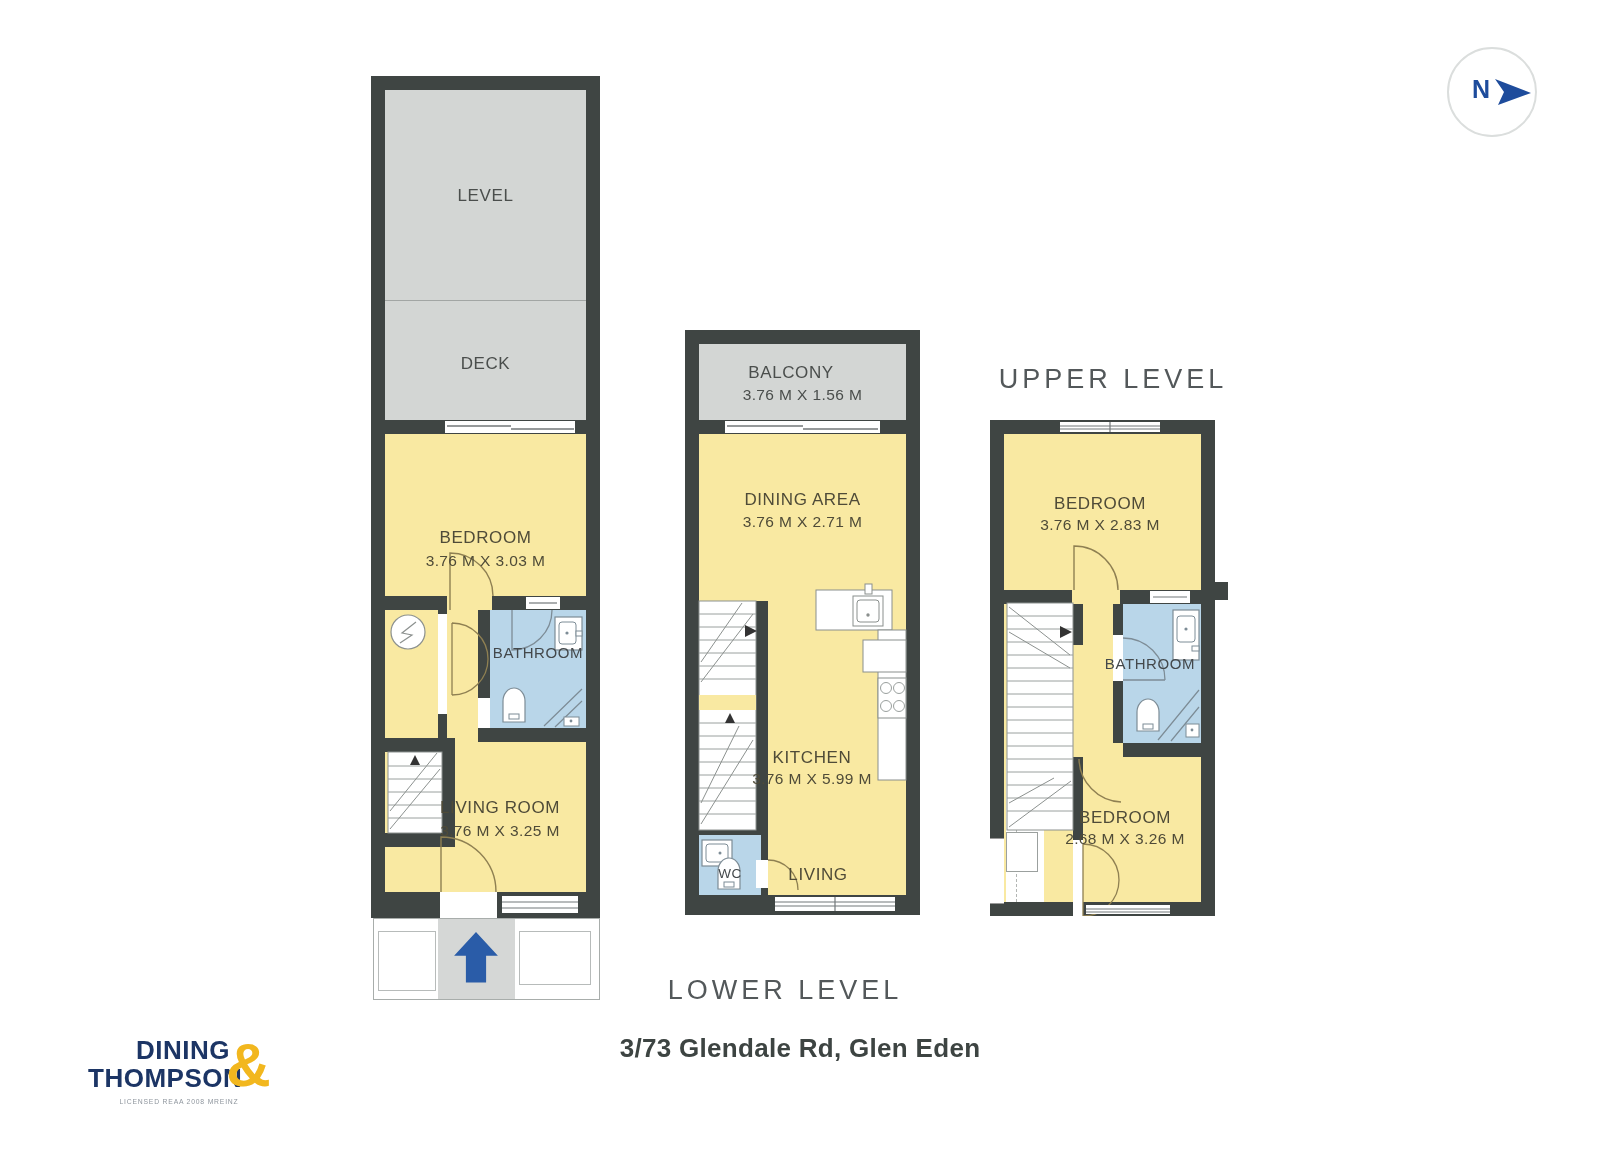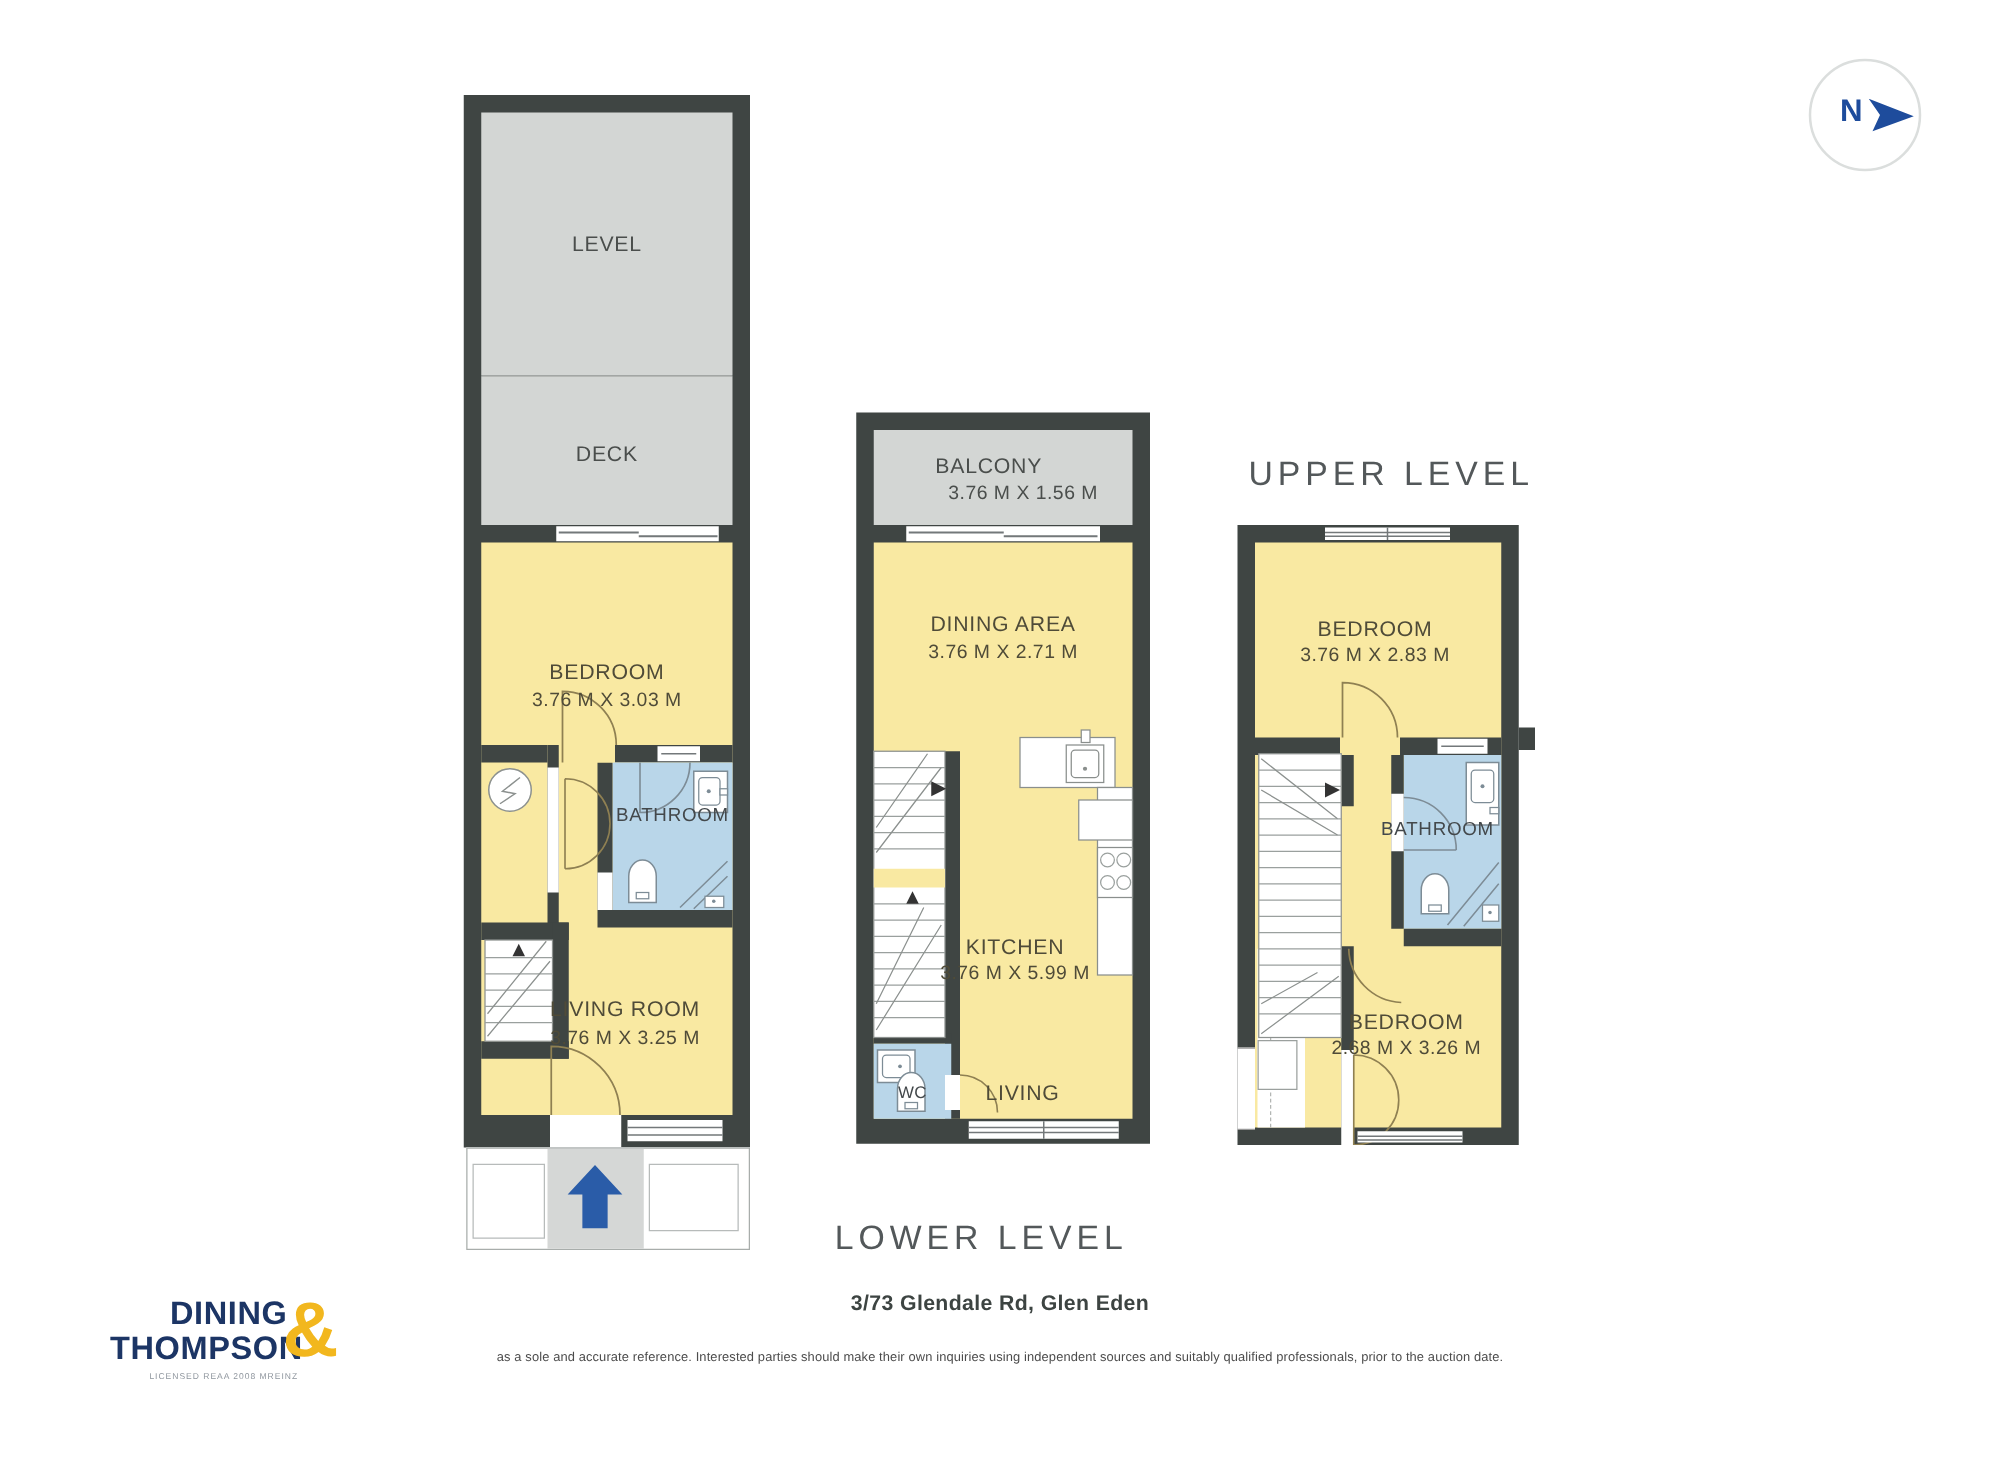--- a/index.html
+++ b/index.html
@@ -193,7 +193,7 @@
     </svg>
 
     <div class="abs room-label on-gray" style="left:0;top:33px;width:212px;">BALCONY</div>
-    <div class="abs room-dims on-gray" style="left:0;top:56px;width:235px;margin-left:16px;">3.76 M X 1.56 M</div>
+    <div class="abs room-dims on-gray" style="left:0;top:56px;width:235px;">3.76 M X 1.56 M</div>
     <div class="abs room-label" style="left:0;top:160px;width:235px;">DINING AREA</div>
     <div class="abs room-dims" style="left:0;top:183px;width:235px;">3.76 M X 2.71 M</div>
     <div class="abs room-label" style="left:19px;top:418px;width:216px;">KITCHEN</div>

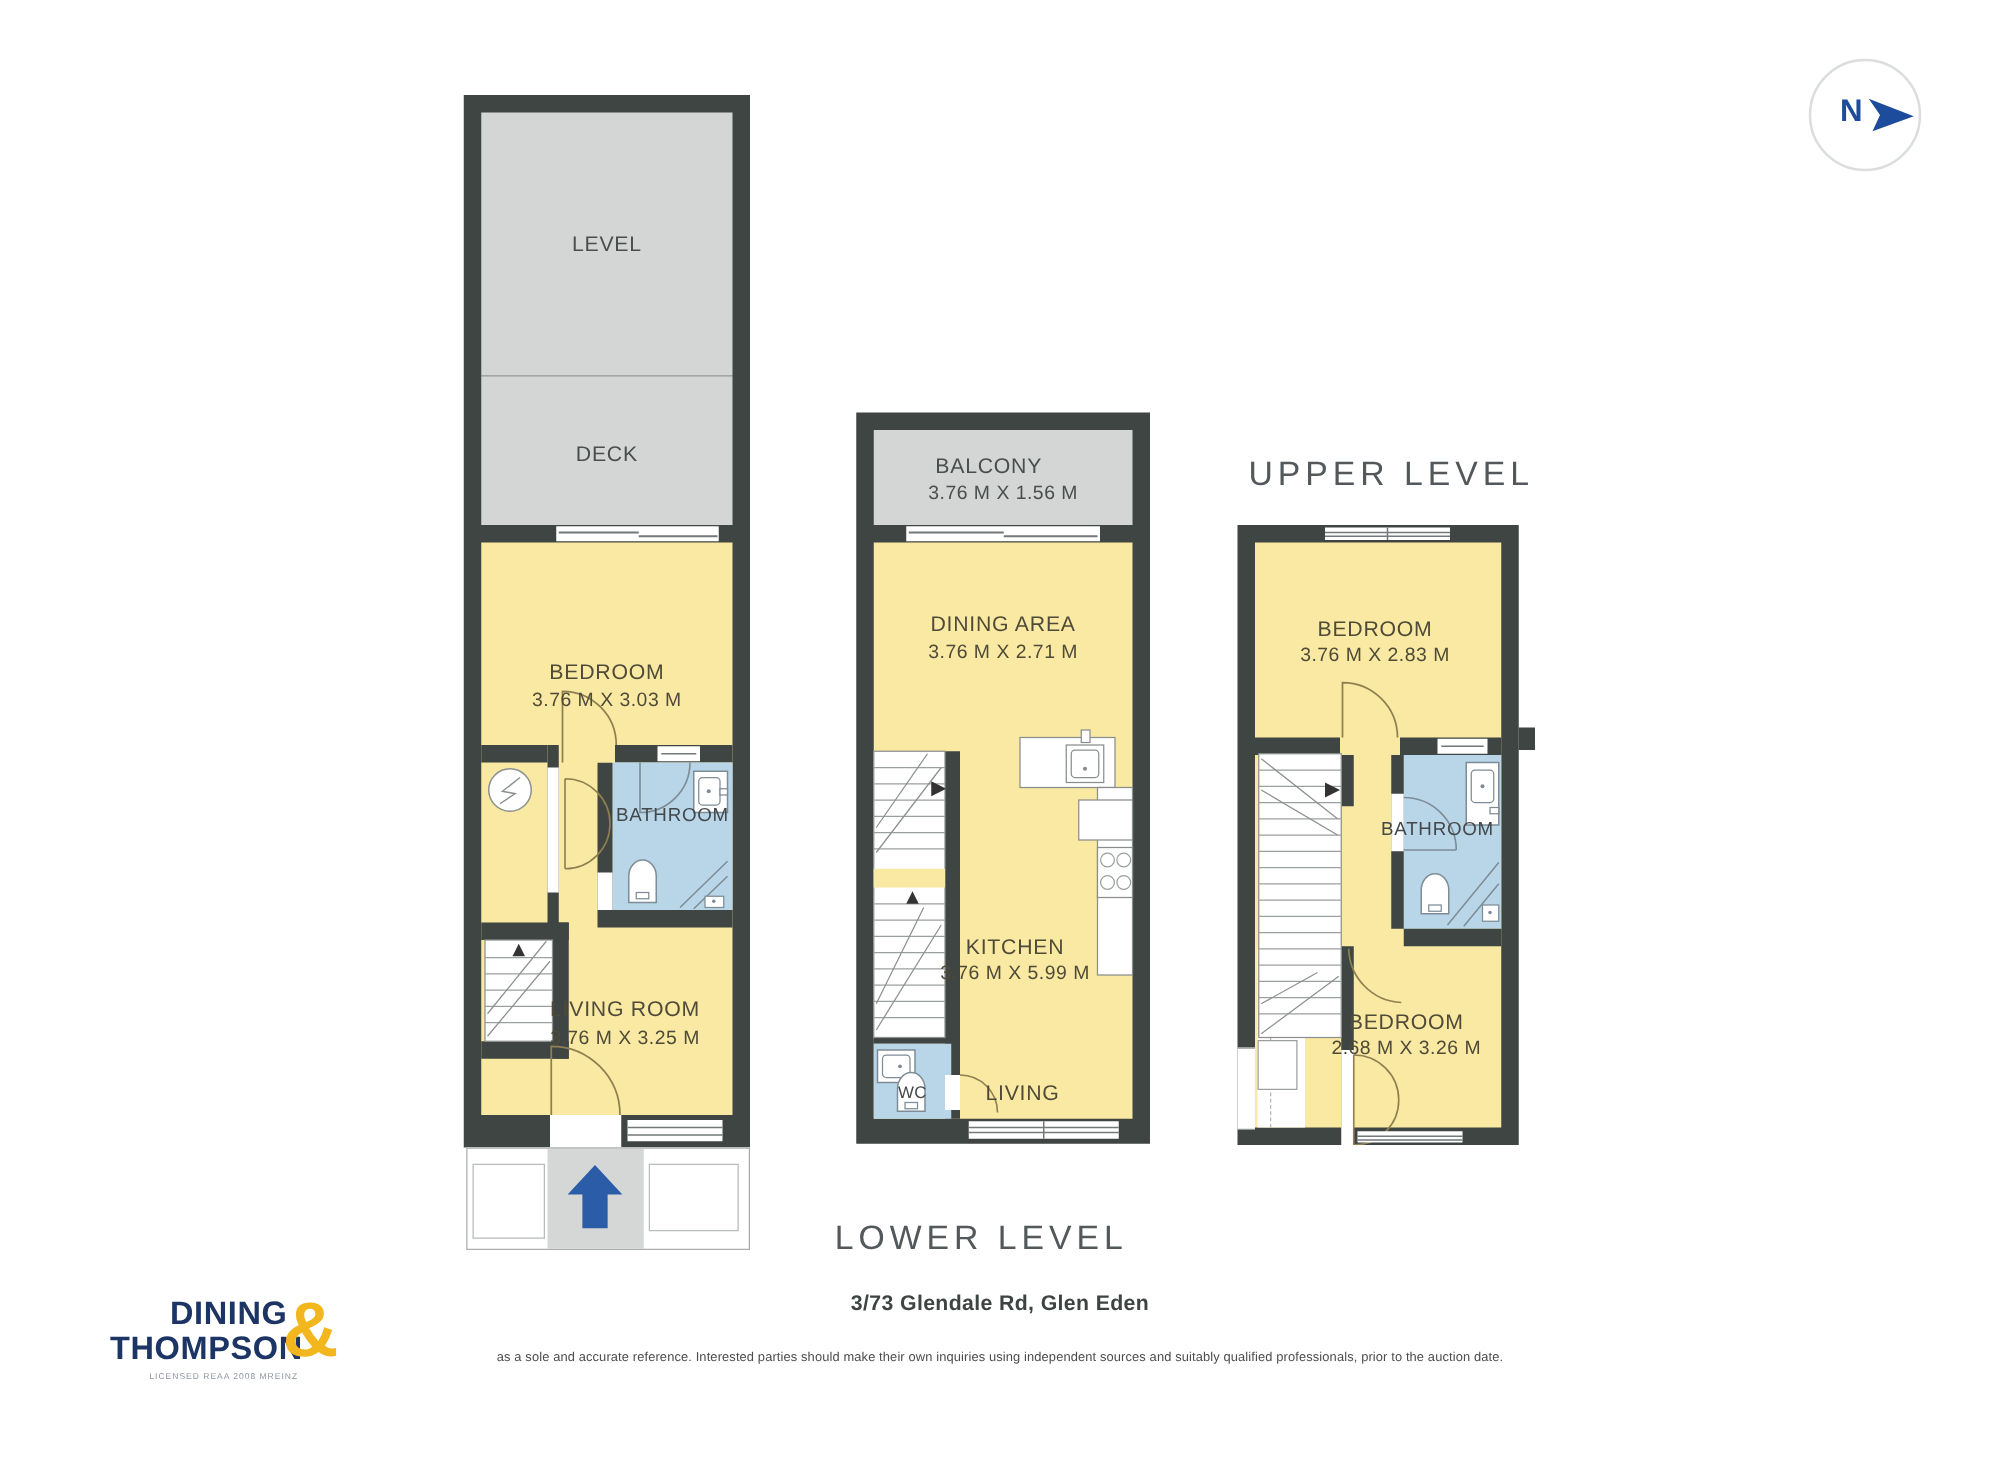--- a/index.html
+++ b/index.html
@@ -18,7 +18,7 @@
   .small-label{font-size:13.5px;color:#43484b;text-align:center;letter-spacing:.4px;}
   .lvl-title{font-size:27px;color:#53585A;letter-spacing:4px;text-align:center;white-space:nowrap;}
   .overlay{left:0;top:0;pointer-events:none;}
-  .address{font-size:17px;font-weight:bold;color:#3D4442;text-align:center;letter-spacing:.3px;}
+  .address{font-size:26px;font-weight:bold;color:#3D4442;text-align:center;letter-spacing:.3px;}
   .disclaimer{font-size:10.3px;color:#4C4C4C;text-align:center;letter-spacing:.1px;}
   .logo-line{font-size:26px;font-weight:bold;color:#1C3565;line-height:28px;text-align:right;letter-spacing:.5px;}
   .logo-amp{font-size:62px;font-weight:bold;color:#F2B71E;line-height:58px;}

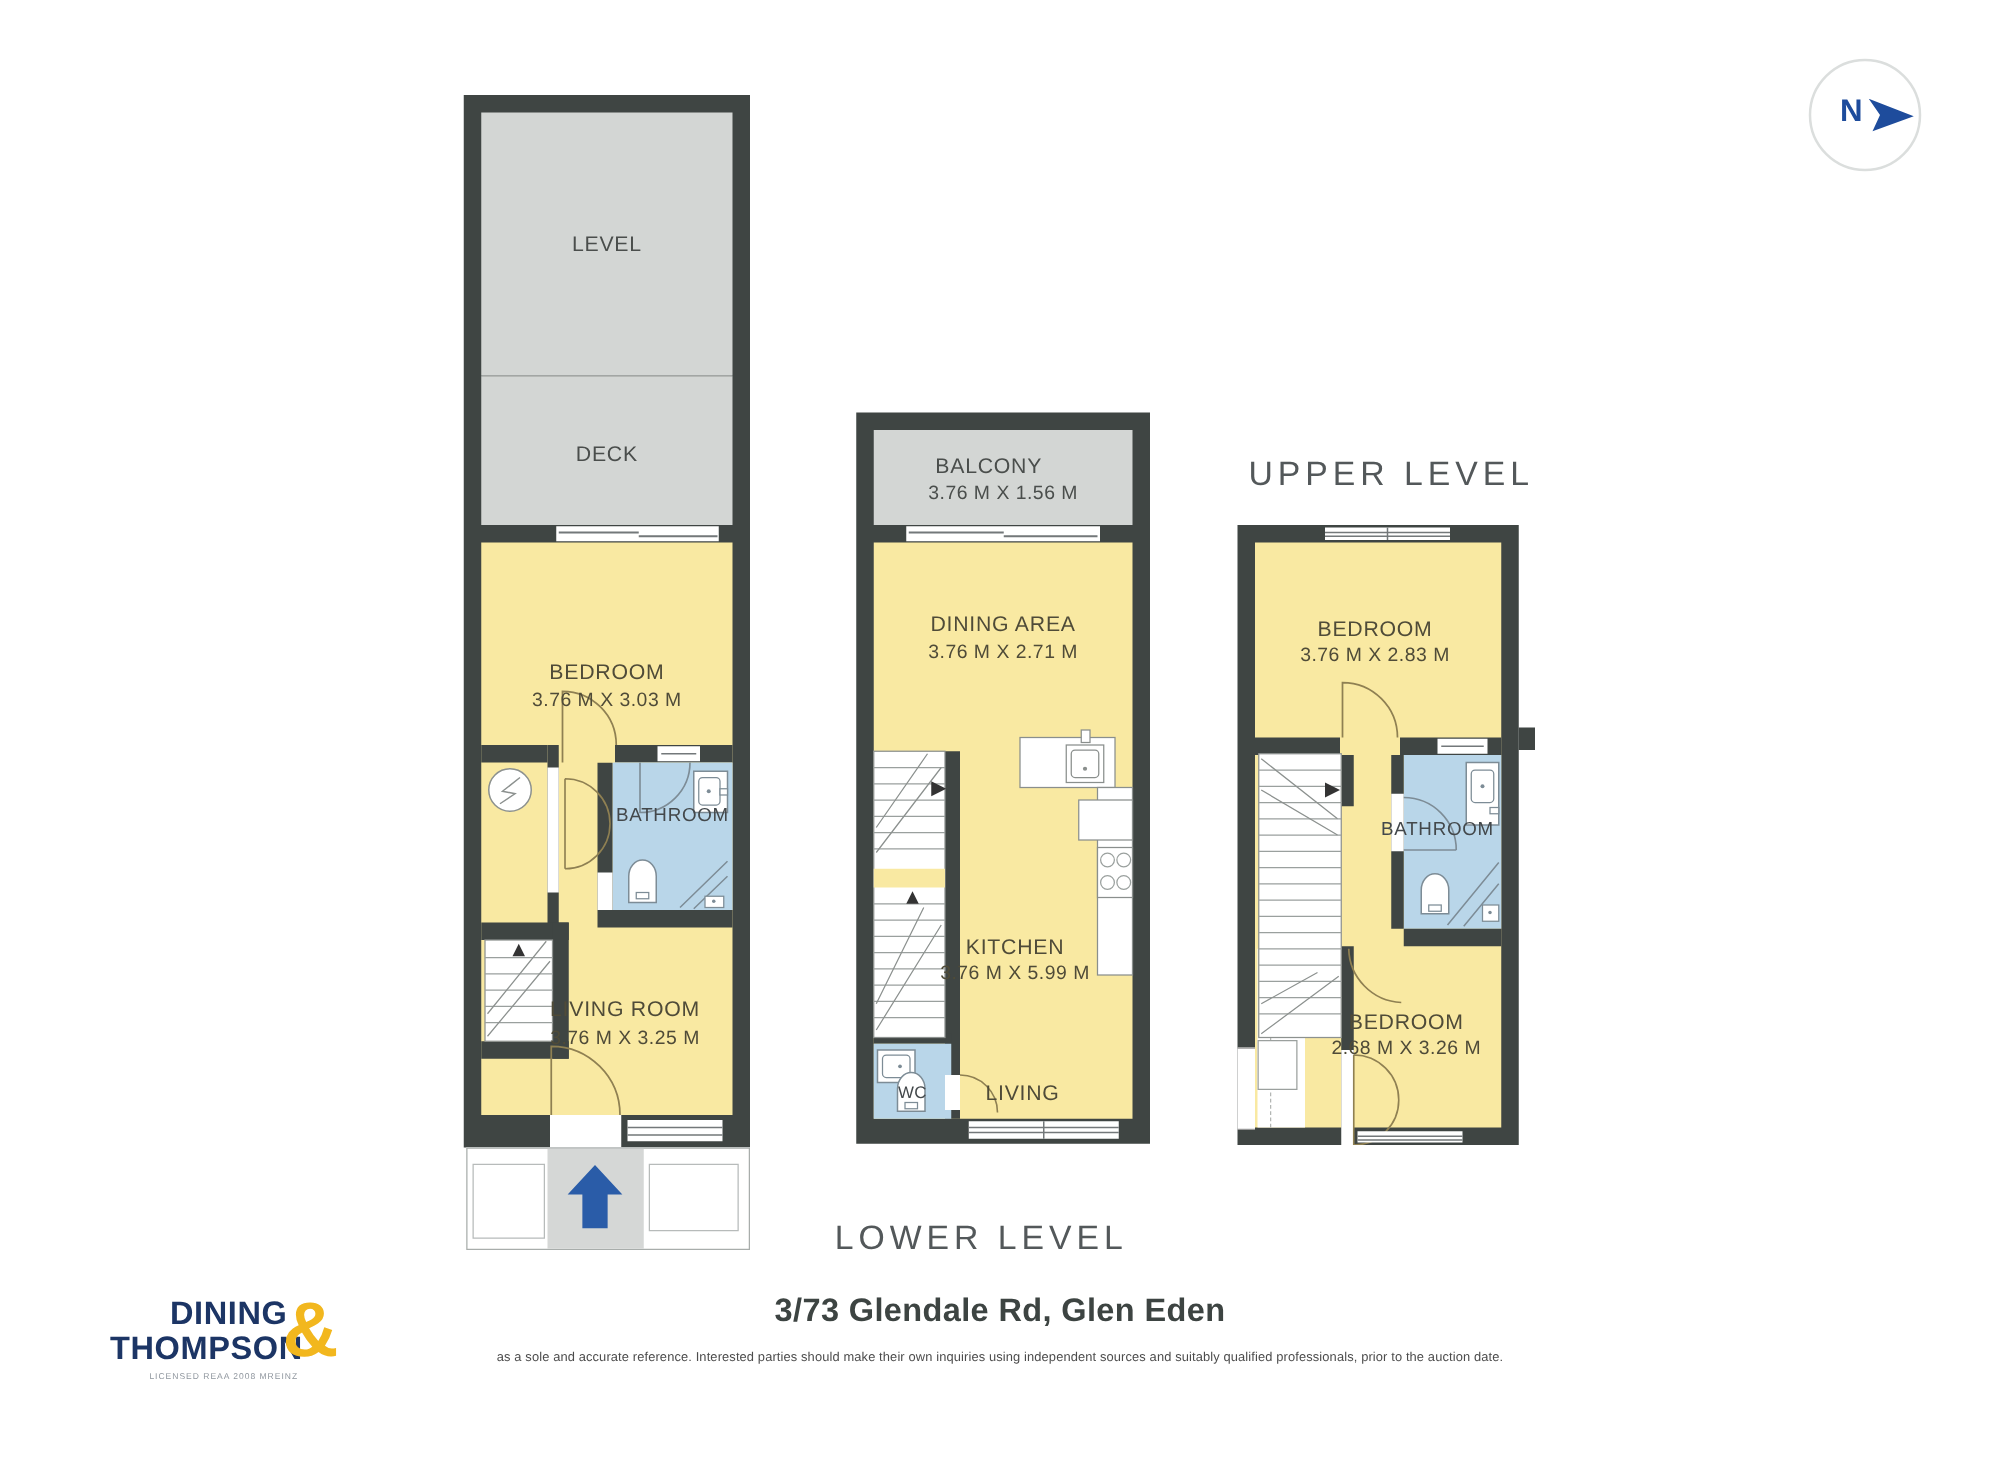--- a/index.html
+++ b/index.html
@@ -286,7 +286,6 @@
   </div>
 
   <div class="abs address" style="left:0;top:1033px;width:1600px;">3/73 Glendale Rd, Glen Eden</div>
-  <div class="abs disclaimer" style="left:0;top:1081px;width:1600px;">as a sole and accurate reference. Interested parties should make their own inquiries using independent sources and suitably qualified professionals, prior to the auction date.</div>
 
 </div>
 

